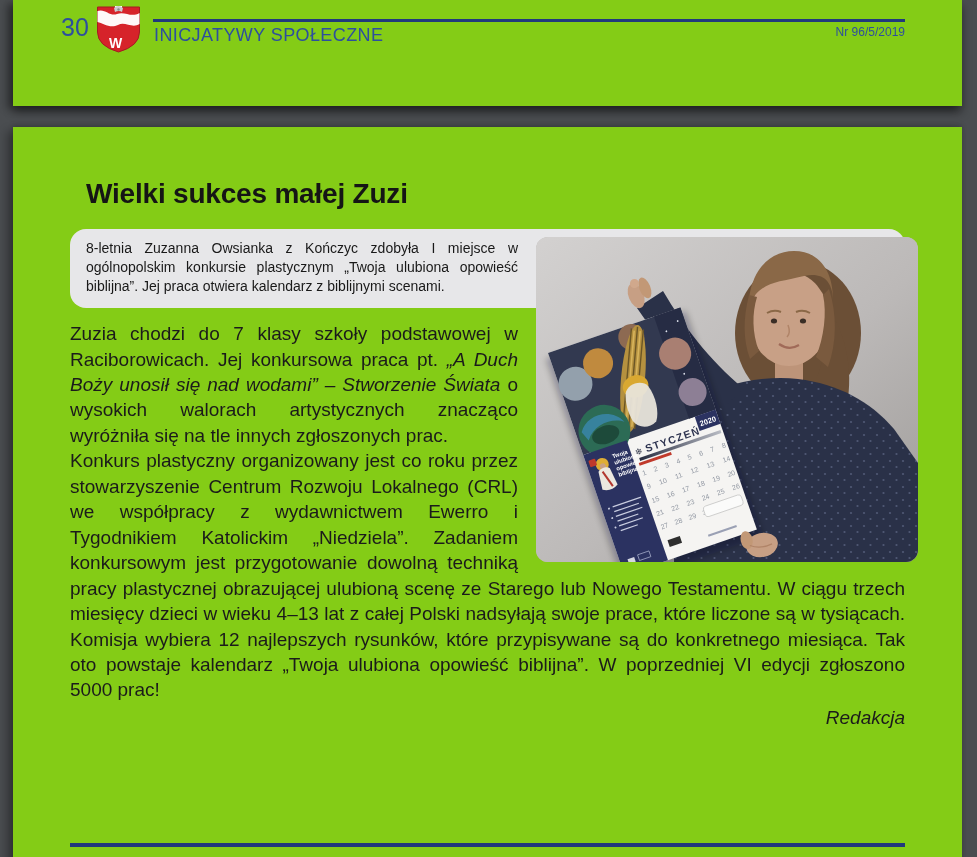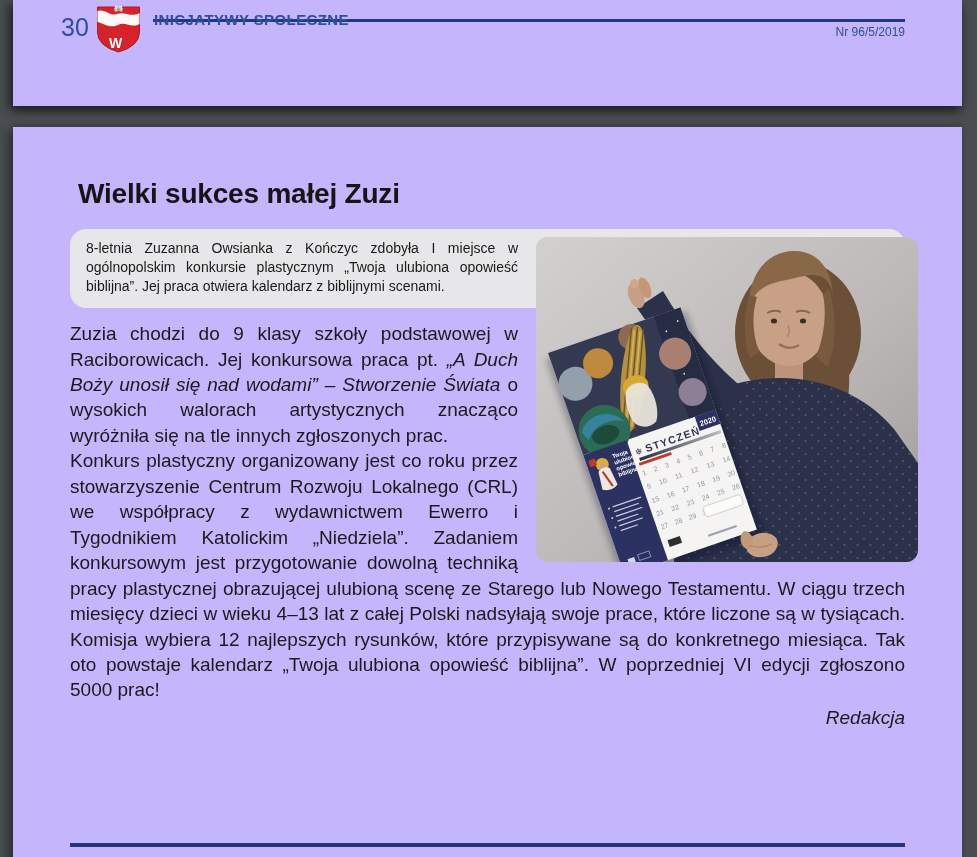--- a/index.html
+++ b/index.html
@@ -7,7 +7,7 @@
          font-family:"Liberation Sans","DejaVu Sans",sans-serif;}
 
   
-  .page{position:absolute;left:13px;width:949px;background:#c4b5fd;}
+  .page{position:absolute;left:13px;width:949px;background:#84cc16;}
   #page-top{top:0;height:106px;box-shadow:-6px 3px 8px rgba(0,0,0,.32),0 6px 9px rgba(0,0,0,.42);}
   #page-main{top:127px;height:760px;box-shadow:-6px 4px 9px rgba(0,0,0,.32),0 -2px 5px rgba(0,0,0,.18);}
 

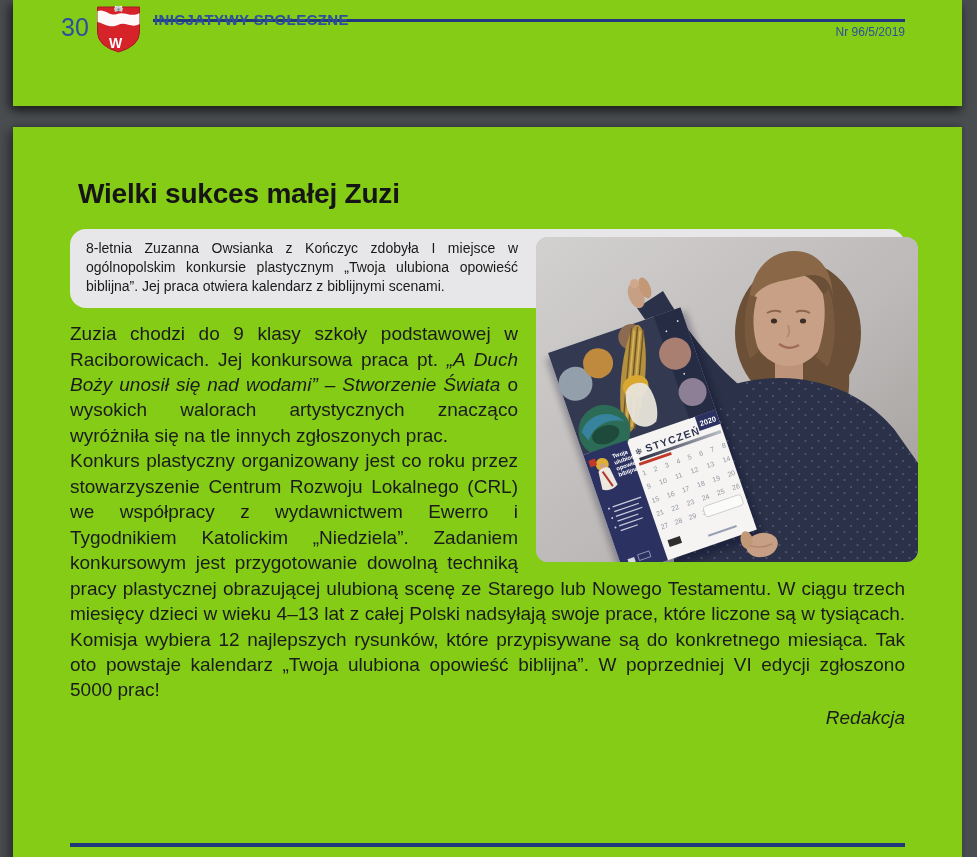--- a/index.html
+++ b/index.html
@@ -15,7 +15,7 @@
   .pnum{position:absolute;left:48px;top:13px;font-size:25px;color:#2d4f9e;}
   .crest{position:absolute;left:82px;top:5px;width:47px;height:49px;}
   .hrule{position:absolute;left:140px;right:57px;top:19px;height:3px;background:#21397c;}
-  .section-title{position:absolute;left:141px;top:11px;font-size:15px;letter-spacing:.4px;color:#2d4f9e;font-weight:bold;}
+  .section-title{position:absolute;left:141px;top:25px;font-size:18px;letter-spacing:.4px;color:#2d4f9e;}
   .issue{position:absolute;right:57px;top:25px;font-size:12px;color:#2d4f9e;}
 
   

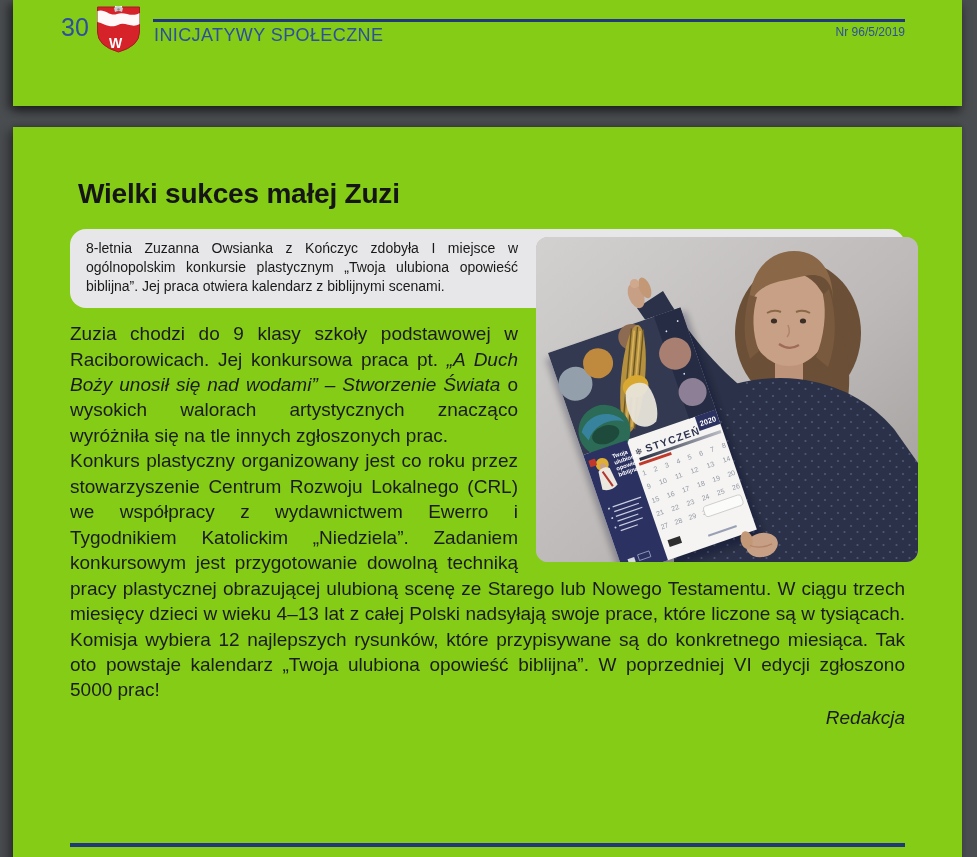--- a/index.html
+++ b/index.html
@@ -20,7 +20,7 @@
 
   
   .content{position:absolute;left:57px;right:57px;top:0;}
-  .title{margin:50px 0 0 8px;font-size:28px;line-height:1.2;font-weight:bold;color:#151515;letter-spacing:-.2px;}
+  .title{margin:50px 0 0 16px;font-size:28px;line-height:1.2;font-weight:bold;color:#151515;letter-spacing:-.2px;}
   .body{margin-top:18px;font-size:19px;line-height:1.34;color:#1b1b1b;text-align:justify;}
   .photo{float:right;width:382px;height:325px;margin:8px -13px 14px 18px;border-radius:12px;
          overflow:hidden;background:#bdbab8;}

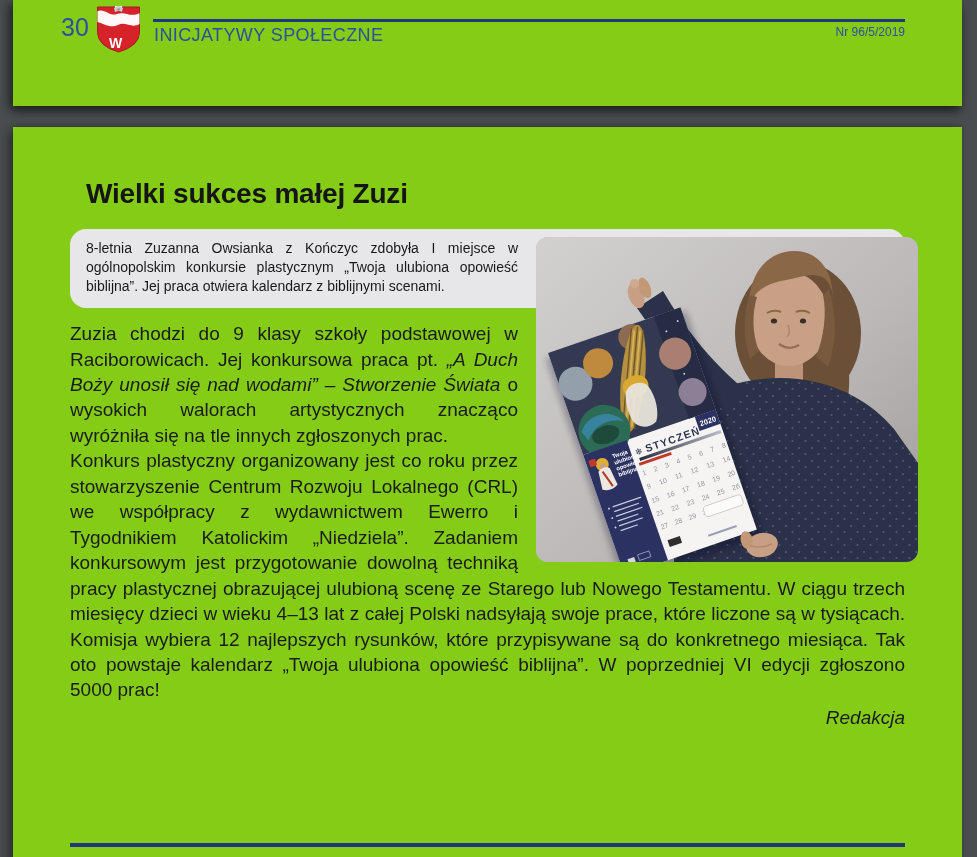--- a/index.html
+++ b/index.html
@@ -206,7 +206,7 @@
 
         <div class="lead">8-letnia Zuzanna Owsianka z Kończyc zdobyła I miejsce w ogólnopolskim konkursie plastycznym „Twoja ulubiona opowieść biblijna”. Jej praca otwiera kalendarz z biblijnymi scenami.</div>
 
-        <p><span>Zuzia chodzi do 9 klasy szkoły podstawowej w Raciborowicach. Jej konkursowa praca pt. </span><span class="ital">„A Duch Boży unosił się nad wodami” – Stworzenie Świata</span><span> o wysokich walorach artystycznych znacząco wyróżniła się na tle innych zgłoszonych prac.</span></p>
+        <p><span>Zuzia chodzi do 7 klasy szkoły podstawowej w Raciborowicach. Jej konkursowa praca pt. </span><span class="ital">„A Duch Boży unosił się nad wodami” – Stworzenie Świata</span><span> o wysokich walorach artystycznych znacząco wyróżniła się na tle innych zgłoszonych prac.</span></p>
 
         <p>Konkurs plastyczny organizowany jest co roku przez stowarzyszenie Centrum Rozwoju Lokalnego (CRL) we współpracy z wydawnictwem Ewerro i Tygodnikiem Katolickim „Niedziela”. Zadaniem konkursowym jest przygotowanie dowolną techniką pracy plastycznej obrazującej ulubioną scenę ze Starego lub Nowego Testamentu. W ciągu trzech miesięcy dzieci w wieku 4–13 lat z całej Polski nadsyłają swoje prace, które liczone są w tysiącach. Komisja wybiera 12 najlepszych rysunków, które przypisywane są do konkretnego miesiąca. Tak oto powstaje kalendarz „Twoja ulubiona opowieść biblijna”. W poprzedniej VI edycji zgłoszono 5000 prac!</p>
 

